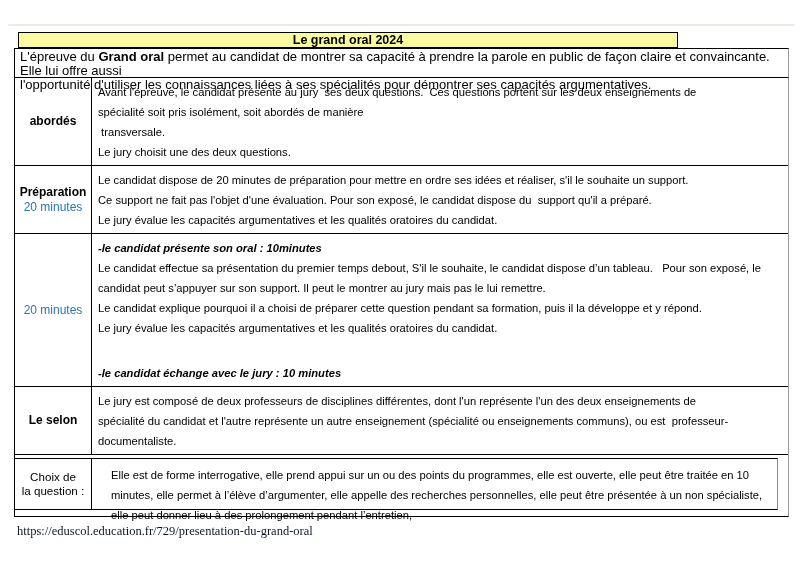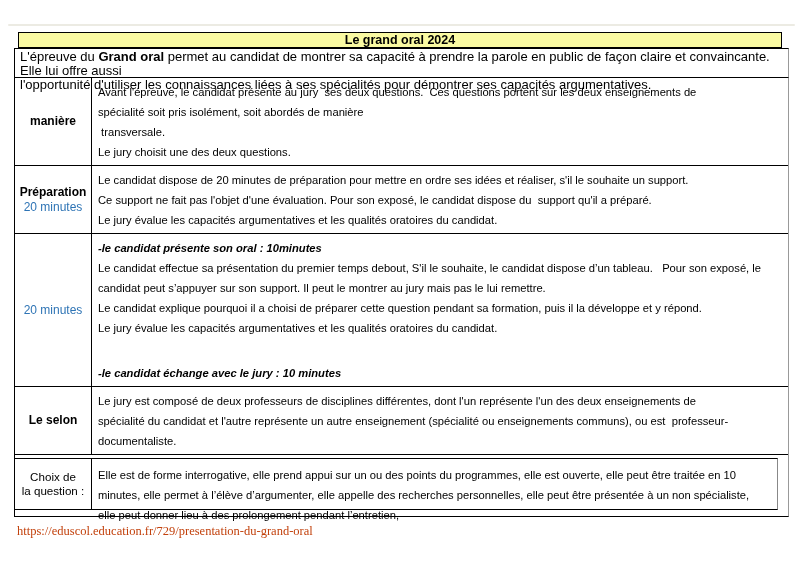--- a/index.html
+++ b/index.html
@@ -16,7 +16,7 @@
   .top-rule{position:absolute;left:8px;top:24px;width:787px;height:2px;
     background:var(--frame-grey);border-radius:2px;}
 
-  .title-bar{position:absolute;left:18px;top:32px;width:764px;height:16px;
+  .title-bar{position:absolute;left:18px;top:32px;width:660px;height:16px;
     background:var(--title-bg);border:1px solid var(--border-dark);
     text-align:center;font-weight:bold;font-size:12.5px;line-height:14px;}
 

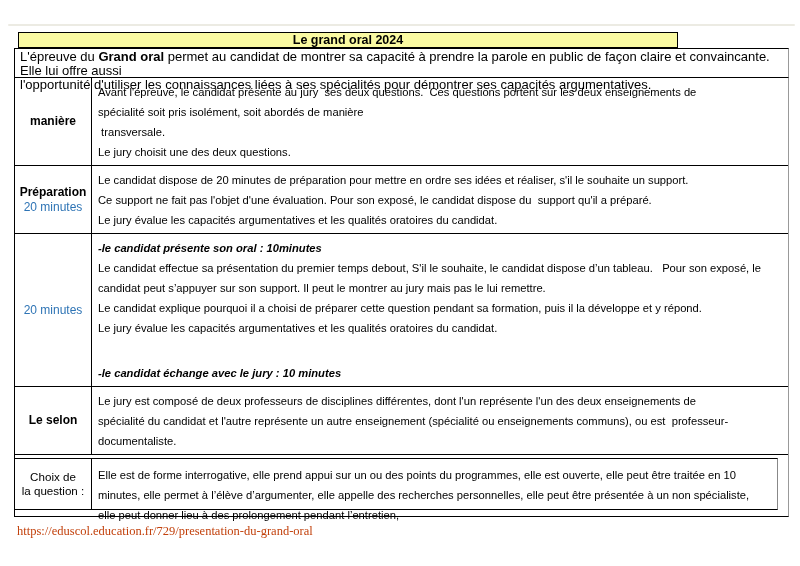--- a/index.html
+++ b/index.html
@@ -67,7 +67,7 @@
   <div class="main-table">
 
     <div class="row r0">
-      <div class="lbl"><span>manière</span></div>
+      <div class="lbl"><span>abordés</span></div>
       <div class="cell">
         <p>Avant l'épreuve, le candidat présente au jury  ses deux questions.  Ces questions portent sur les deux enseignements de
 spécialité soit pris isolément, soit abordés de manière

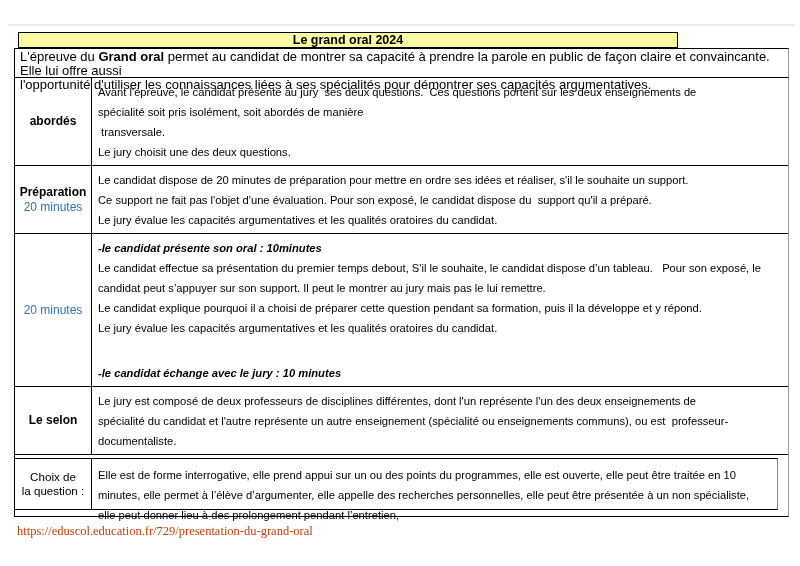--- a/index.html
+++ b/index.html
@@ -45,7 +45,7 @@
   .cell .gap{margin-top:25px;}
 
   .choice-box{position:absolute;left:14px;top:458px;width:764px;height:52px;
-    border:1px solid var(--border-dark);border-right-color:#888;display:flex;}
+    border:1px solid var(--border-dark);border-right-color:#888;display:flex;gap:13px;}
   .choice-box .lbl{border-right:1px solid var(--border-dark);}
   .choice-box .cell{padding-top:6px;}
 

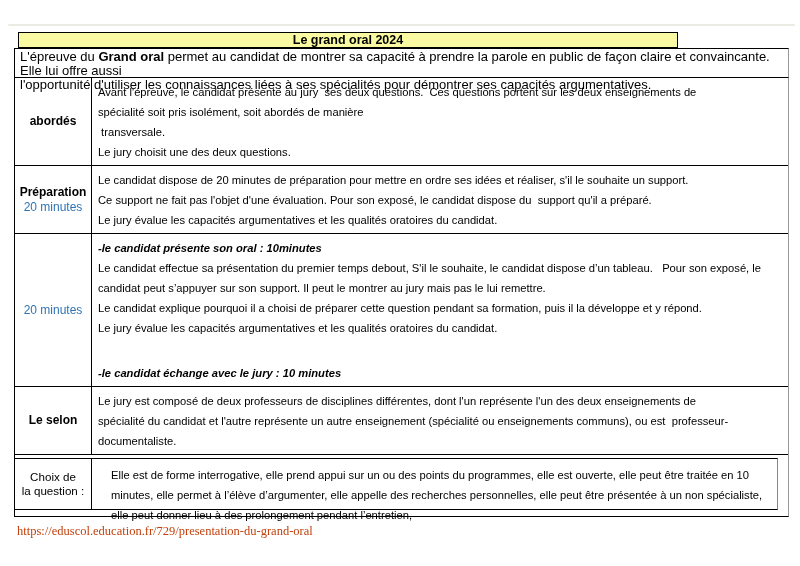--- a/index.html
+++ b/index.html
@@ -50,7 +50,7 @@
   .choice-box .cell{padding-top:6px;}
 
   .footer-url{position:absolute;left:17px;top:524px;
-    font-family:"Liberation Serif", serif;font-size:12.5px;color:#c2410c;}
+    font-family:"Liberation Serif", serif;font-size:12.5px;color:#0f172a;}
 </style>
 </head>
 <body>

